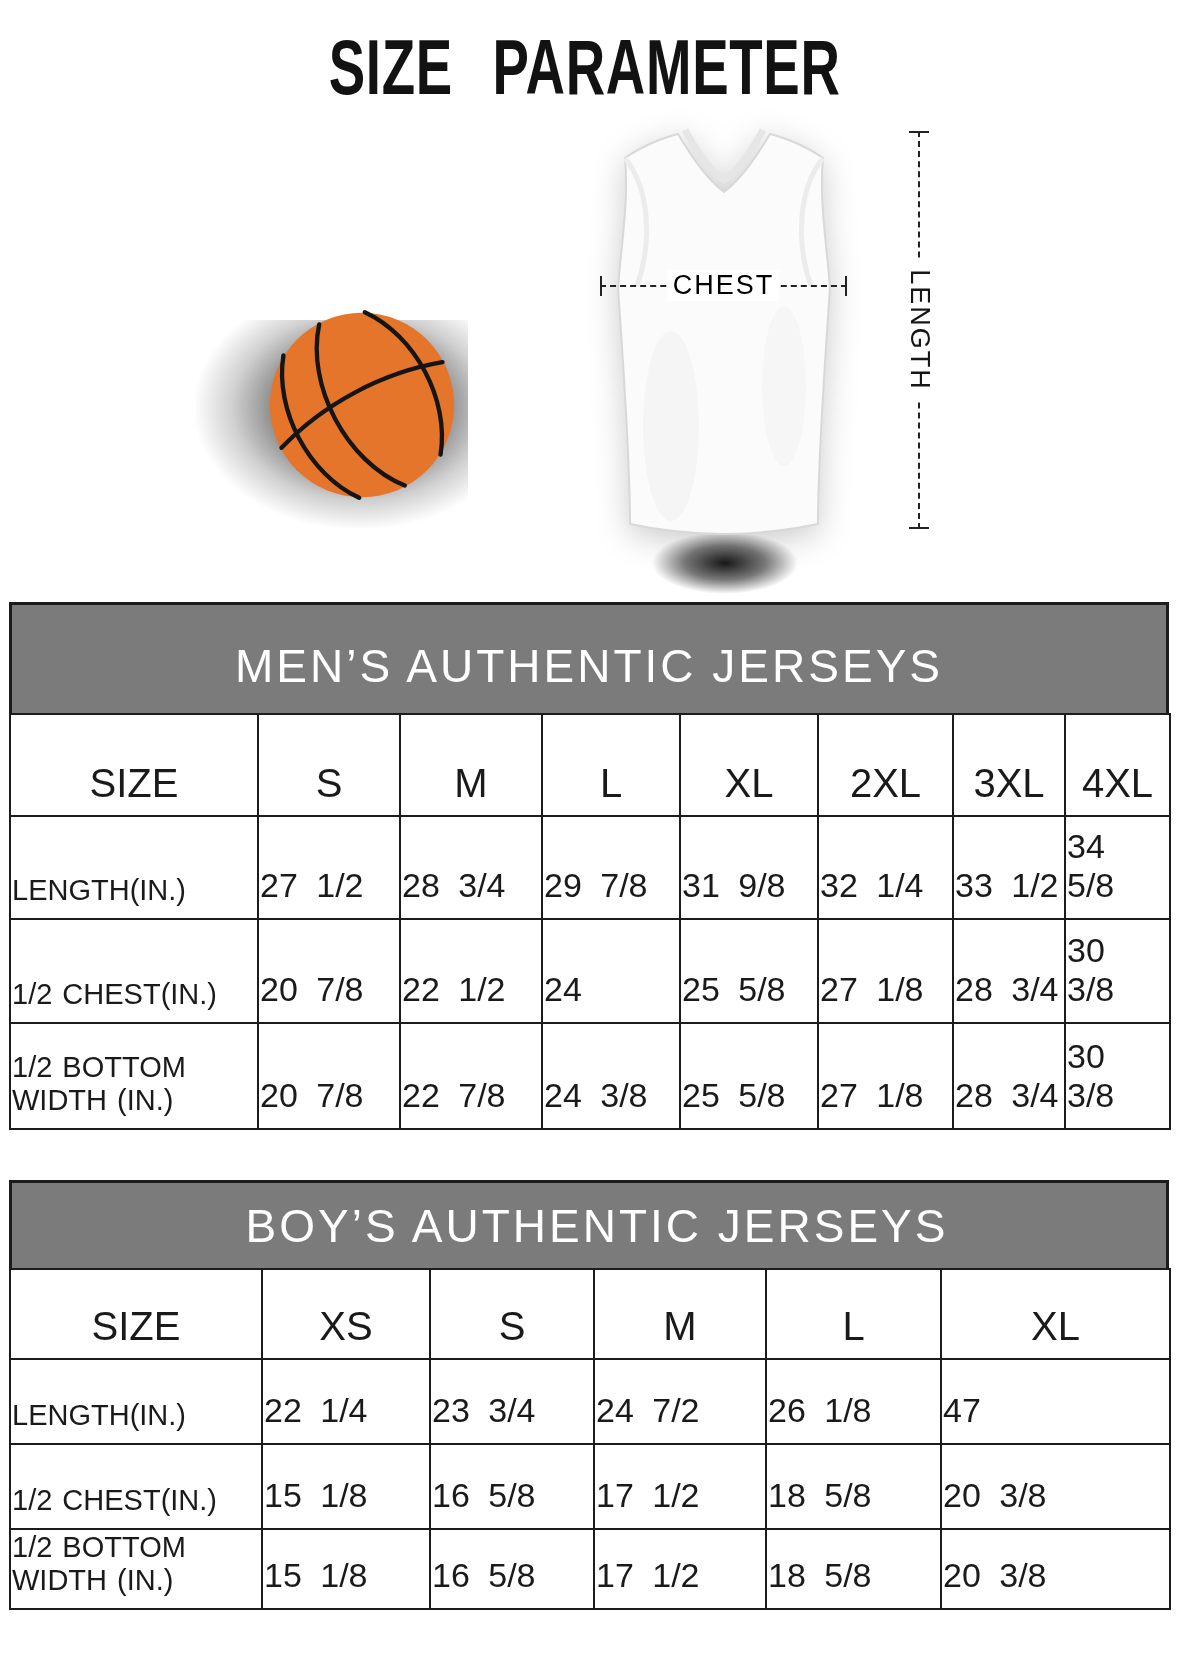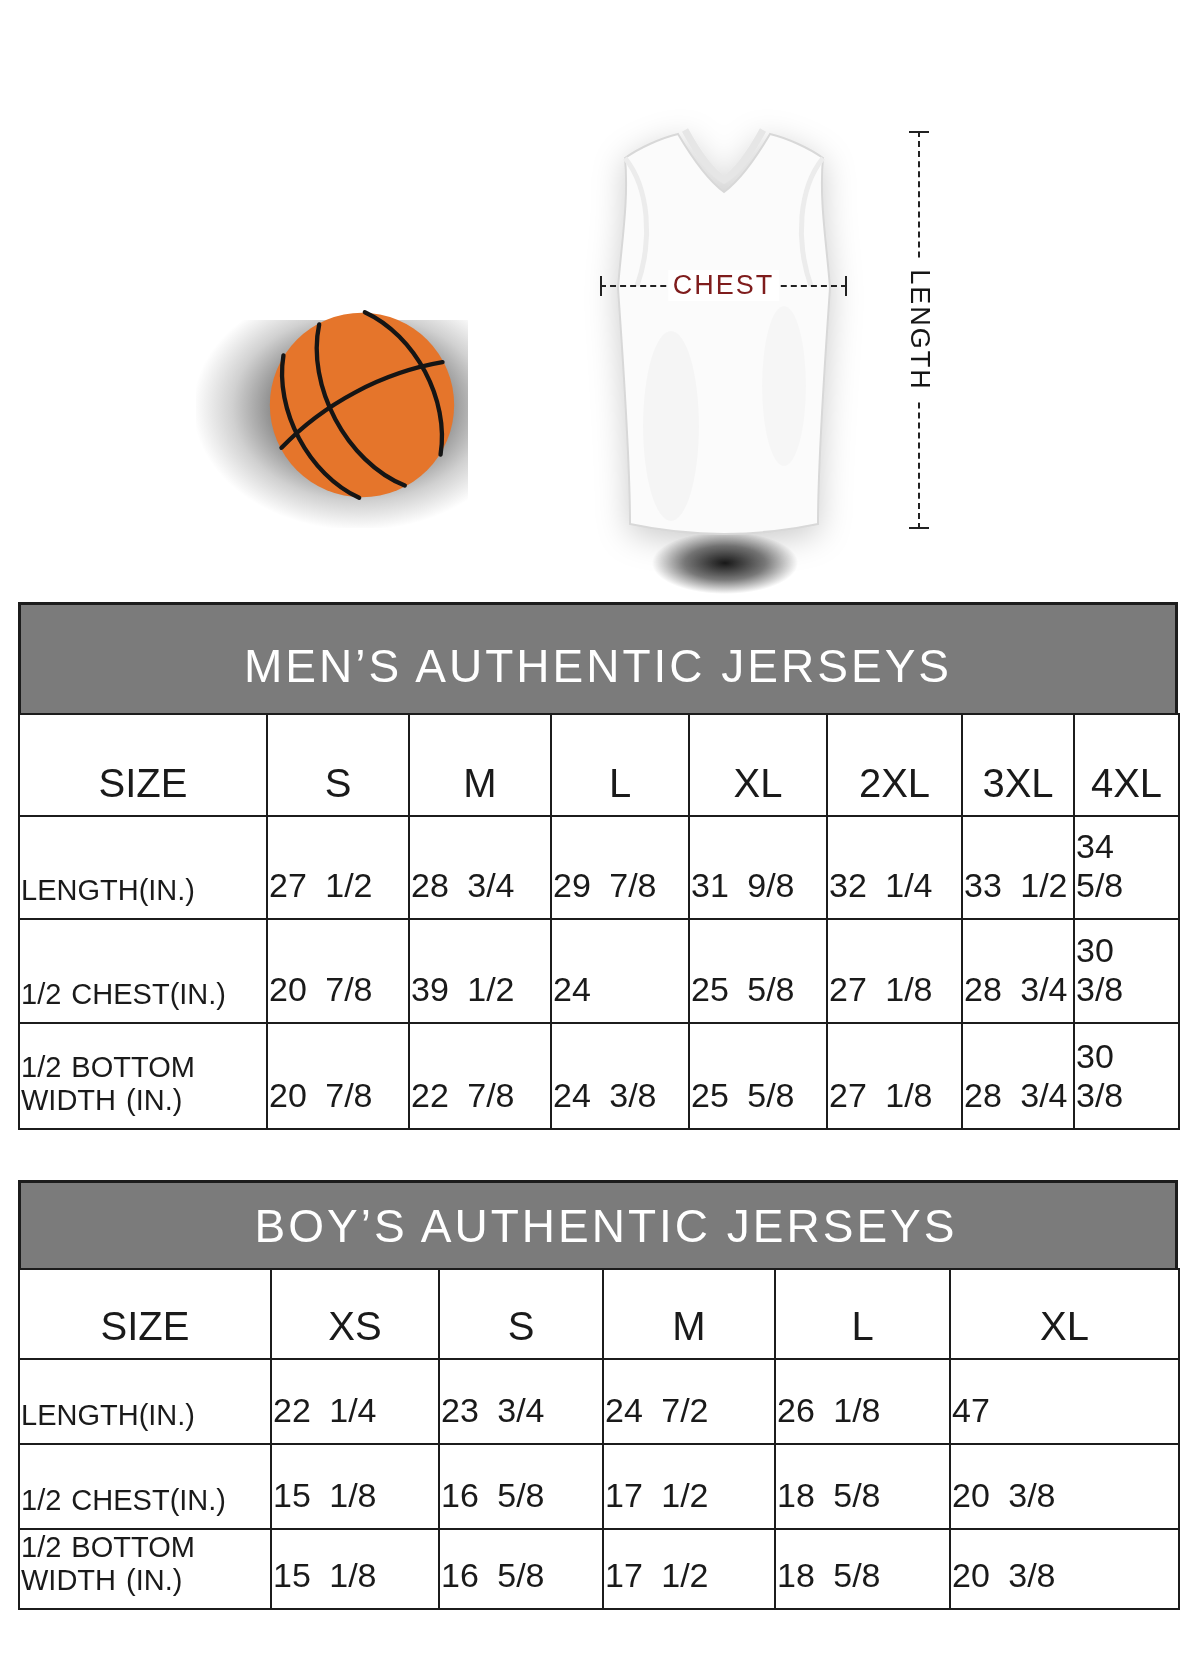--- a/index.html
+++ b/index.html
@@ -66,6 +66,9 @@
 
 <div class="stage">
 
+  <div class="title">
+    <span>SIZE PARAMETER</span>
+  </div>
 
   <div class="ball-shadow"></div>
   <svg class="ball" viewBox="0 0 200 200">

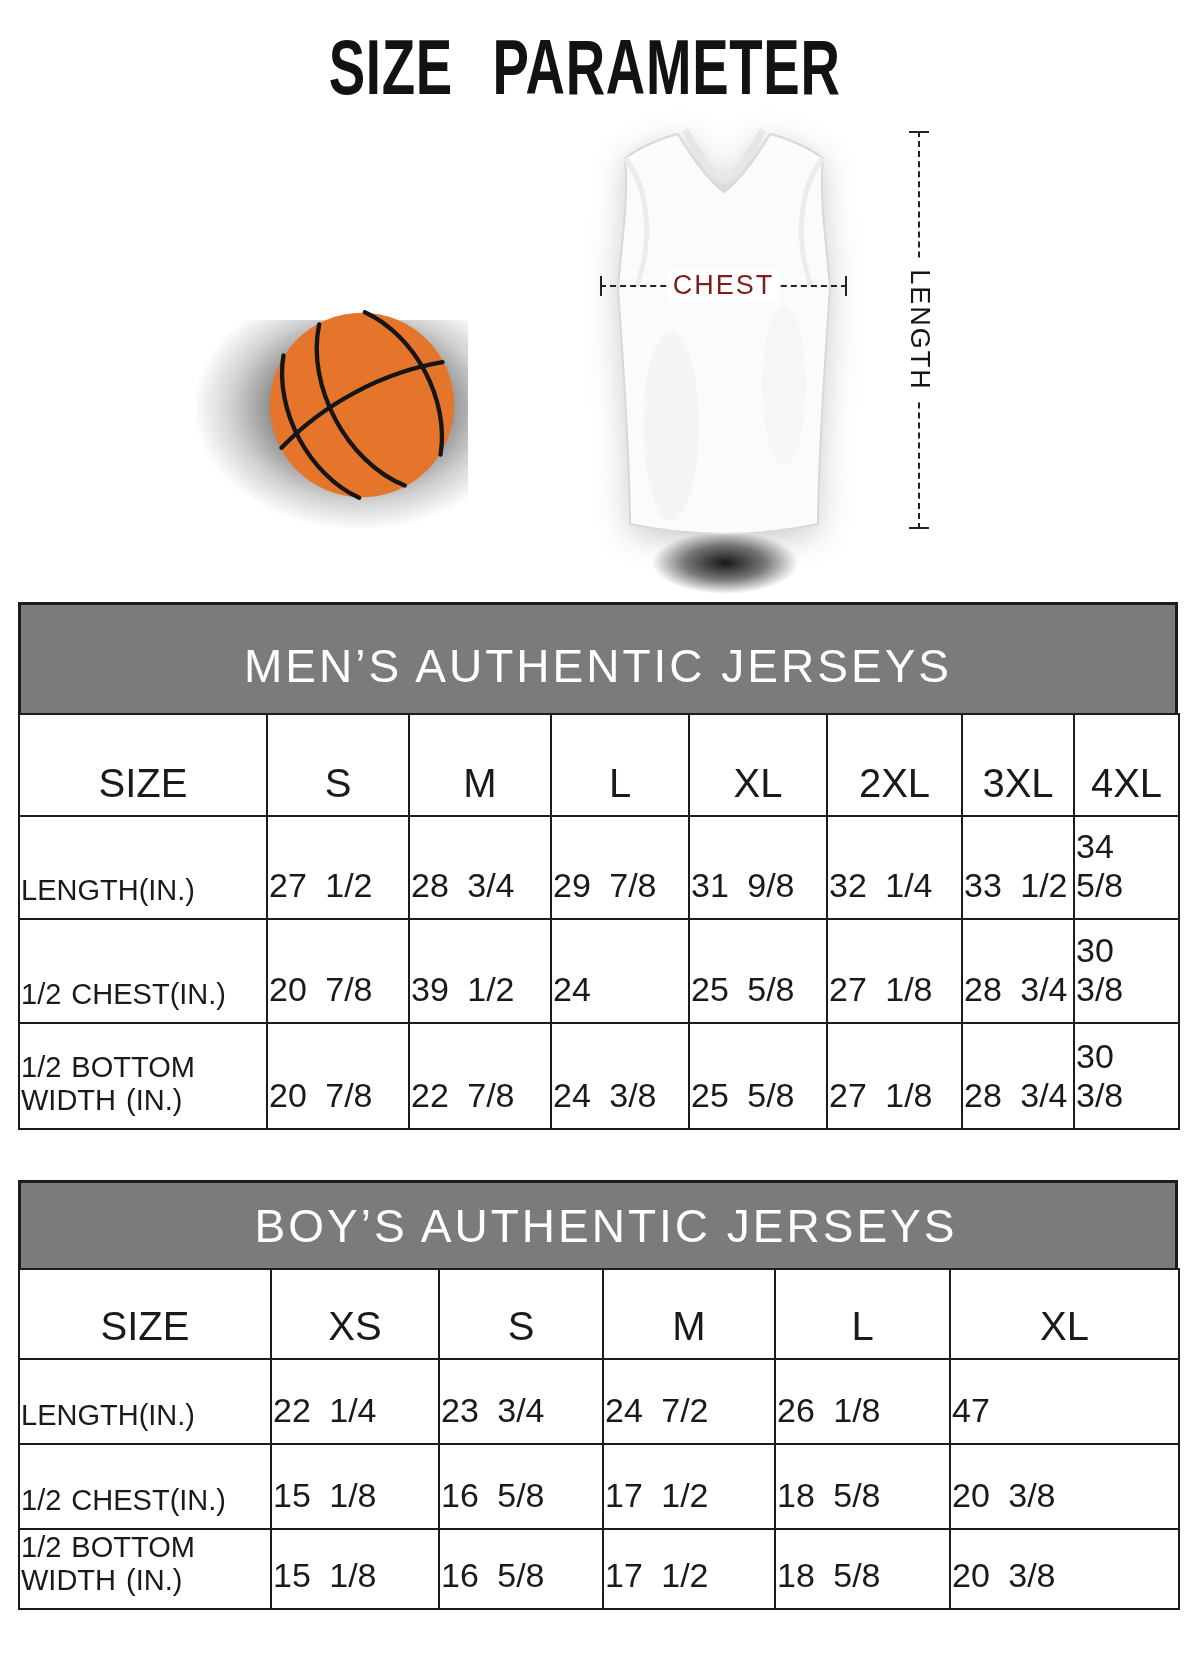--- a/index.html
+++ b/index.html
@@ -28,7 +28,7 @@
   .chest-line .tick{position:absolute;top:2px;width:2px;height:20px;background:#222;}
   .chest-line .tick.l{left:0;} .chest-line .tick.r{right:0;}
   .chest-line .lbl{position:absolute;left:50%;top:50%;transform:translate(-50%,-52%);
-      background:#fff;padding:0 5px;font-size:27px;letter-spacing:2px;color:#7f1d1d;}
+      background:#fff;padding:0 5px;font-size:27px;letter-spacing:2px;color:#000000;}
 
   .length-line{position:absolute;left:906px;top:131px;width:26px;height:398px;}
   .length-line .dash{position:absolute;top:0;bottom:0;left:12px;border-left:2px dashed #222;}

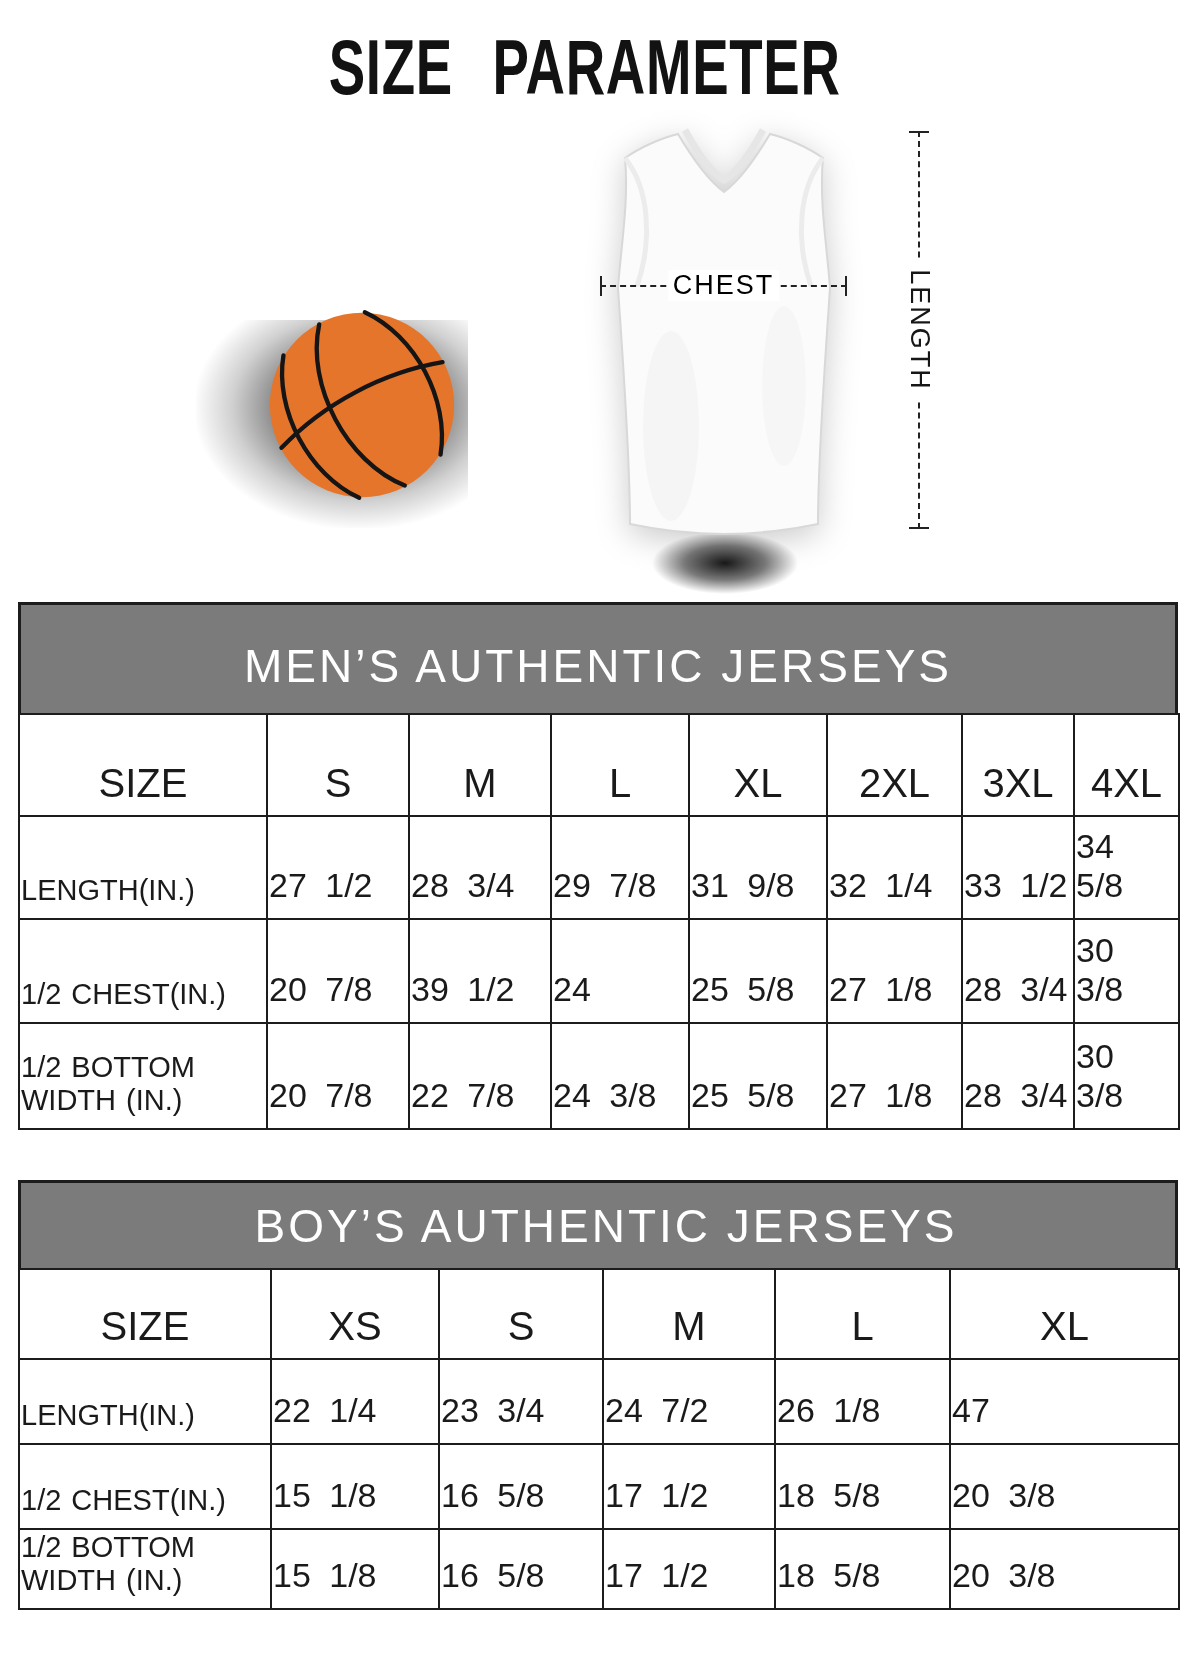--- a/index.html
+++ b/index.html
@@ -39,7 +39,7 @@
       letter-spacing:2px;color:#161616;}
 
   
-  .section{position:absolute;left:18px;width:1160px;box-sizing:border-box;}
+  .section{position:absolute;left:9px;width:1160px;box-sizing:border-box;}
   .sec-mens{top:602px;} .sec-boys{top:1180px;}
   .band{box-sizing:border-box;background:#7b7b7b;border:3px solid #1c1c1c;border-bottom:none;
         color:#fff;display:flex;align-items:center;justify-content:center;

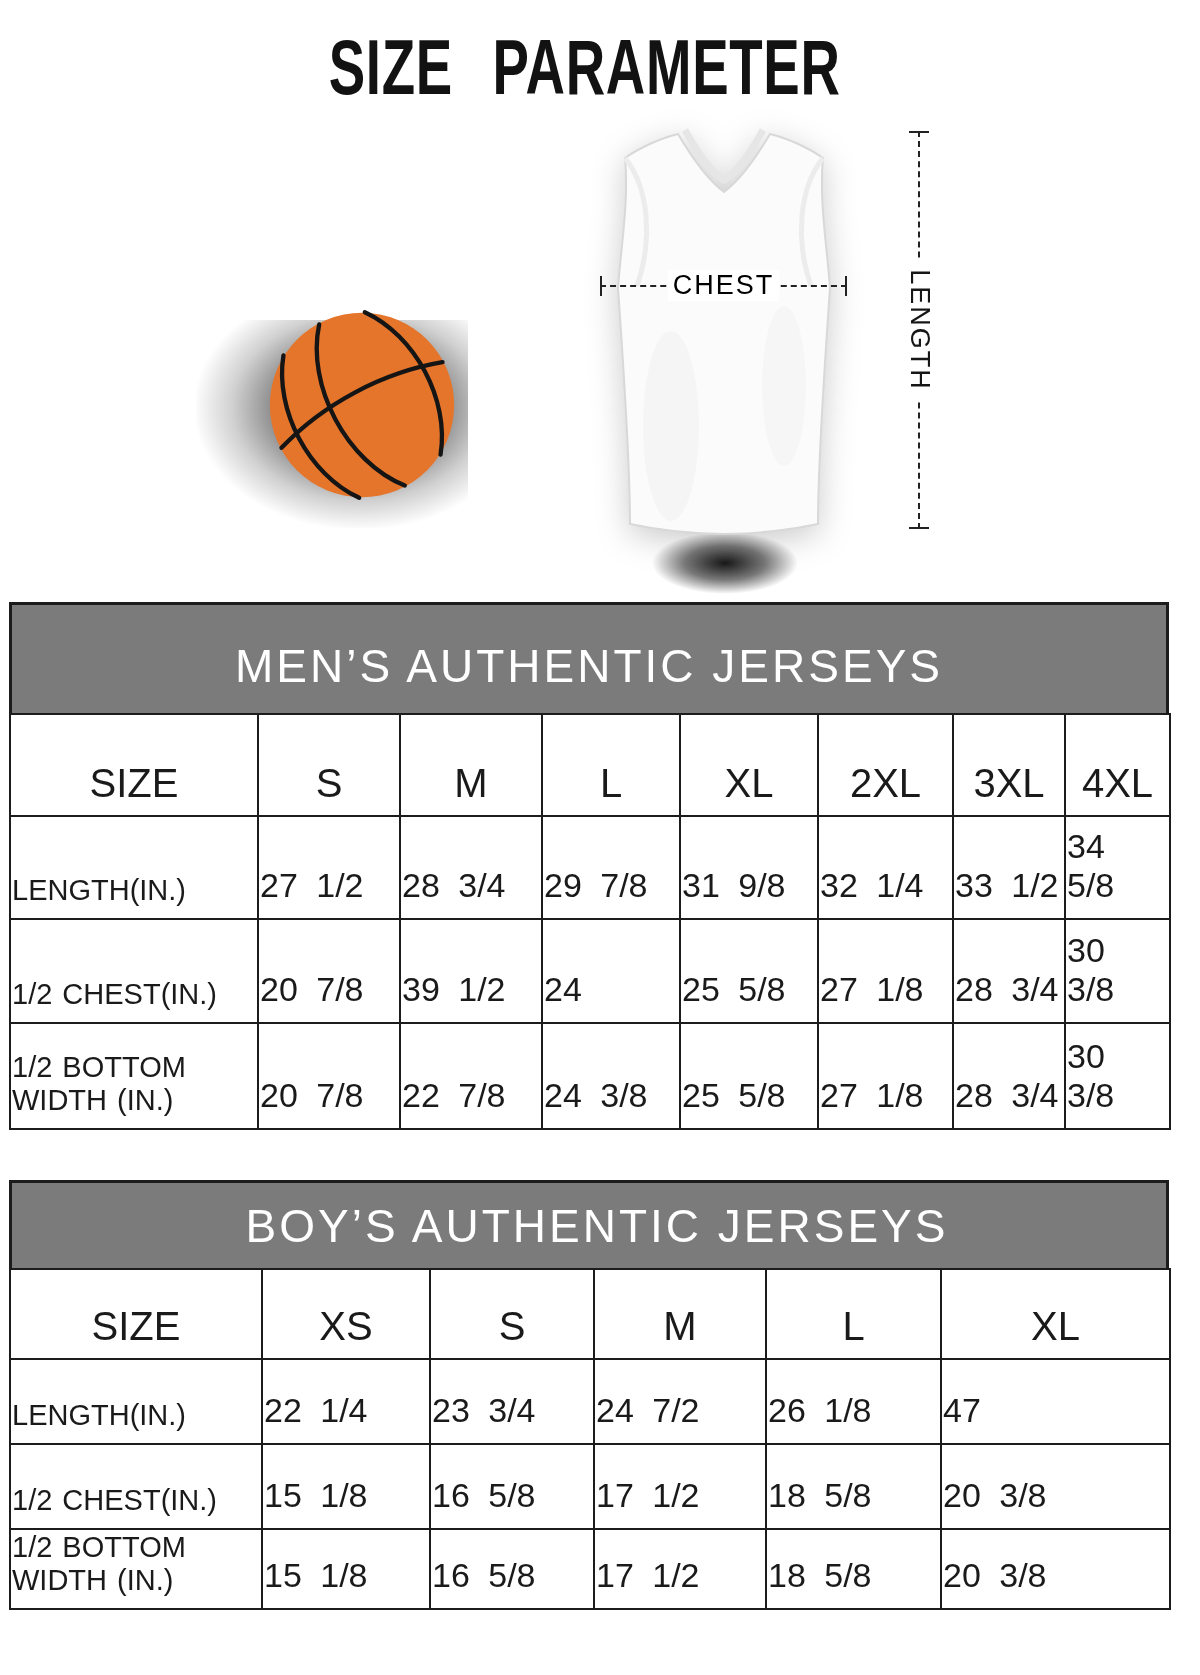--- a/index.html
+++ b/index.html
@@ -144,7 +144,7 @@
           <tr>
             <td class="rowlabel">1/2 CHEST(IN.)</td>
             <td>20 7/8</td>
-            <td>39 1/2</td>
+            <td>22 1/2</td>
             <td>24</td>
             <td>25 5/8</td>
             <td>27 1/8</td>

